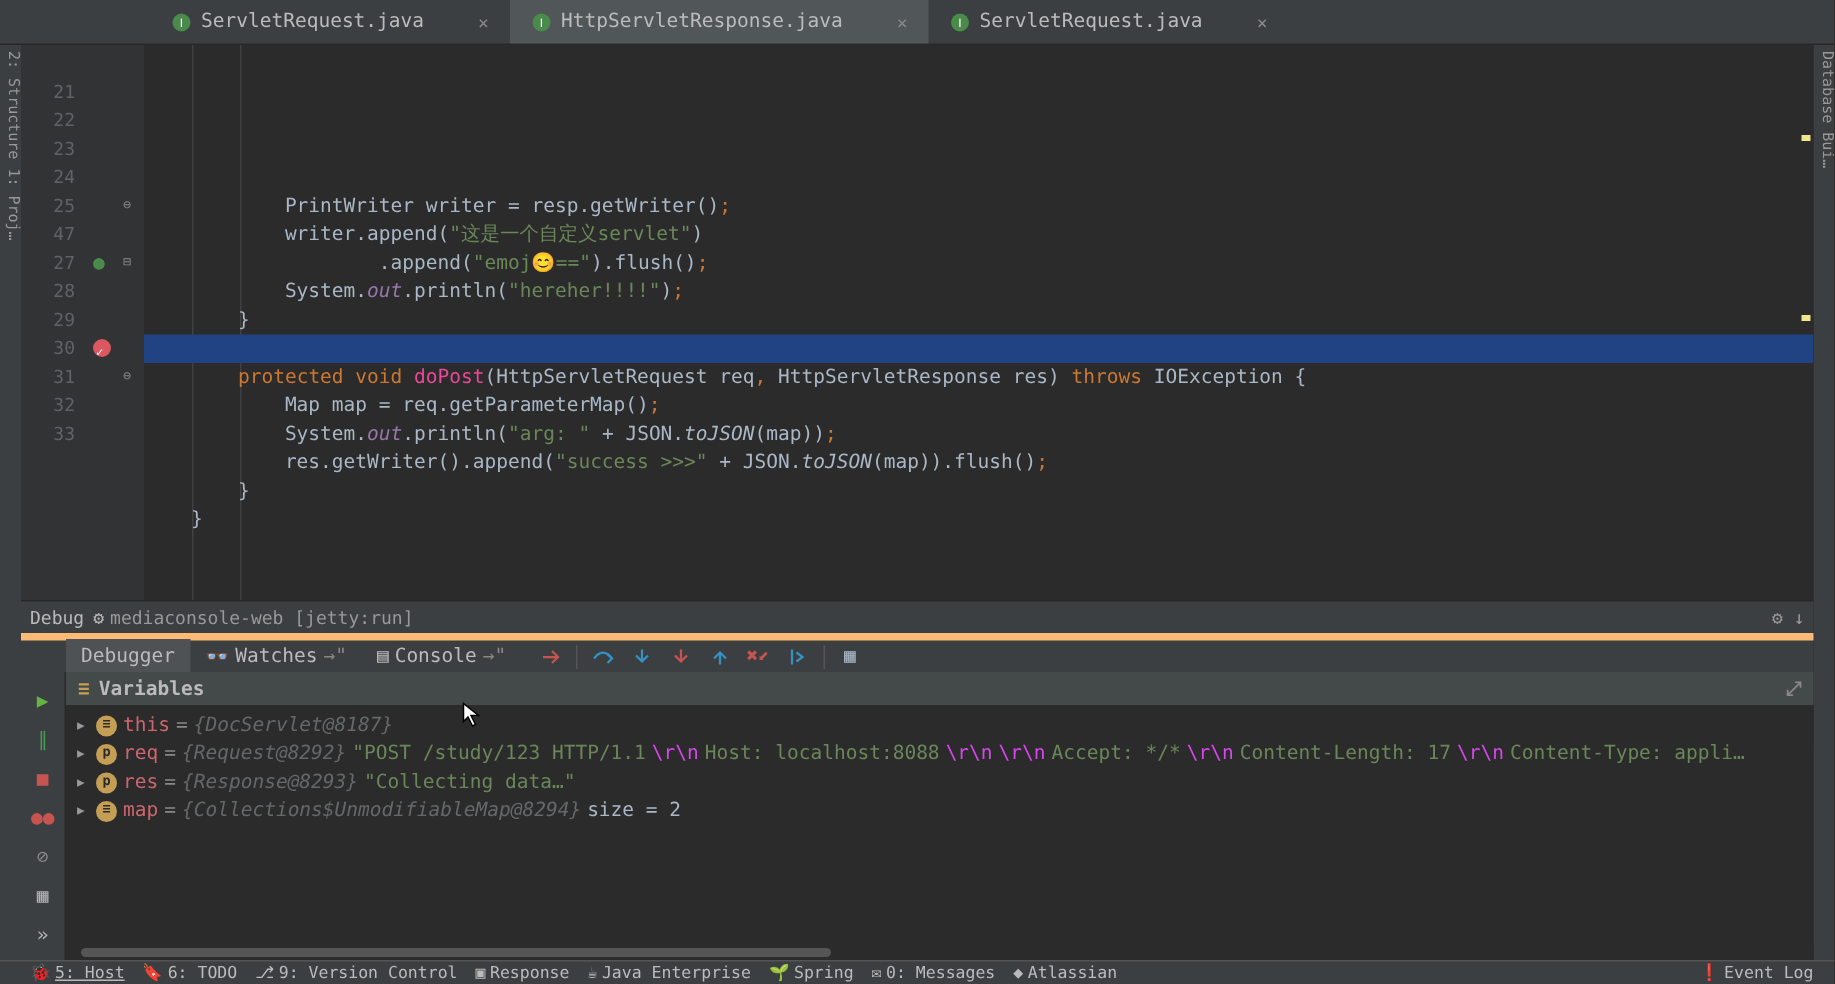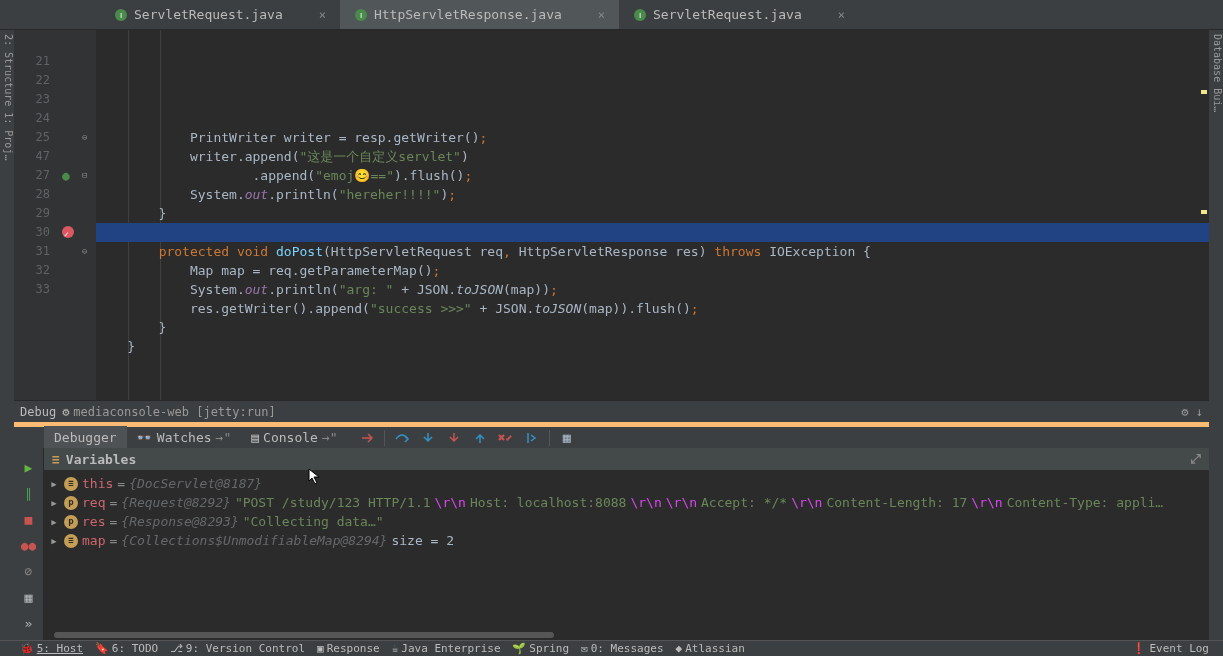--- a/index.html
+++ b/index.html
@@ -28,7 +28,7 @@
 
 .kw { color: #cc7832; }
 .field { color: #9876aa; font-style: italic; }
-.method { color: #7dd3fc; }
+.method { color: #ec4899; }
 .str { color: #6a8759; }
 .escape { color: #d946ef; }
 .static-m { font-style: italic; }

